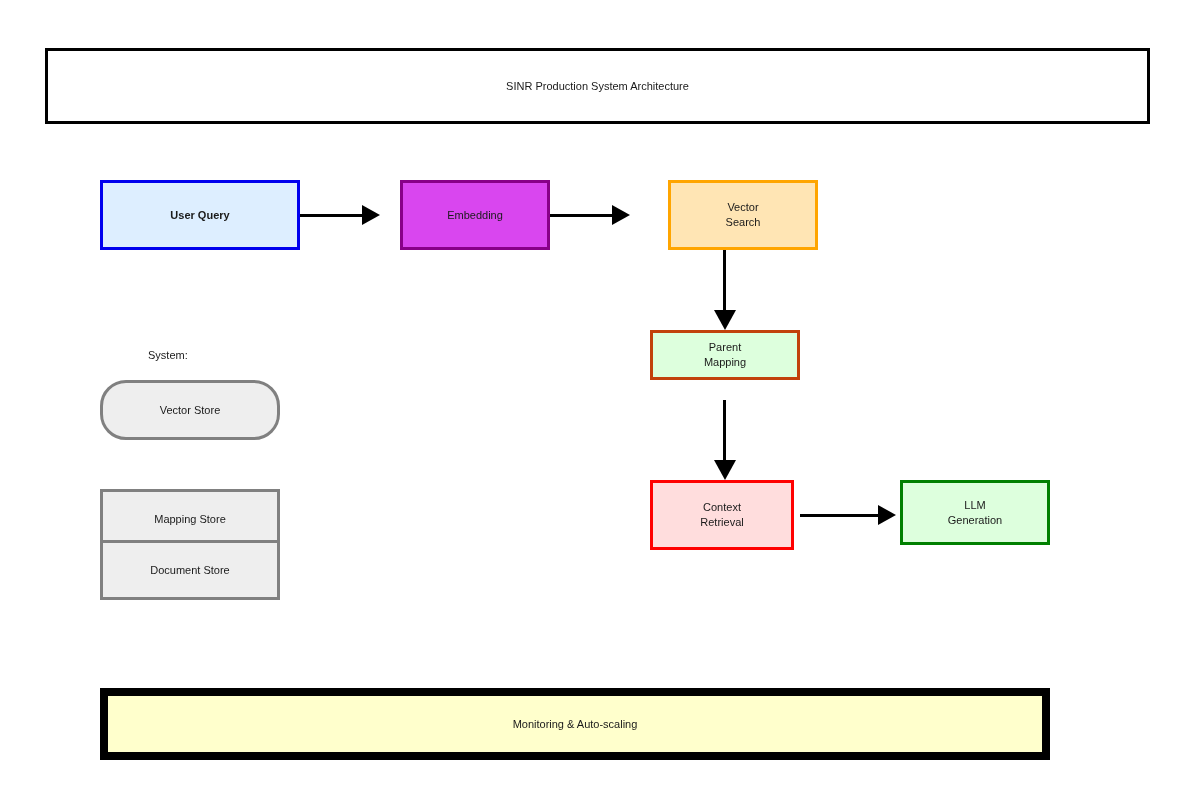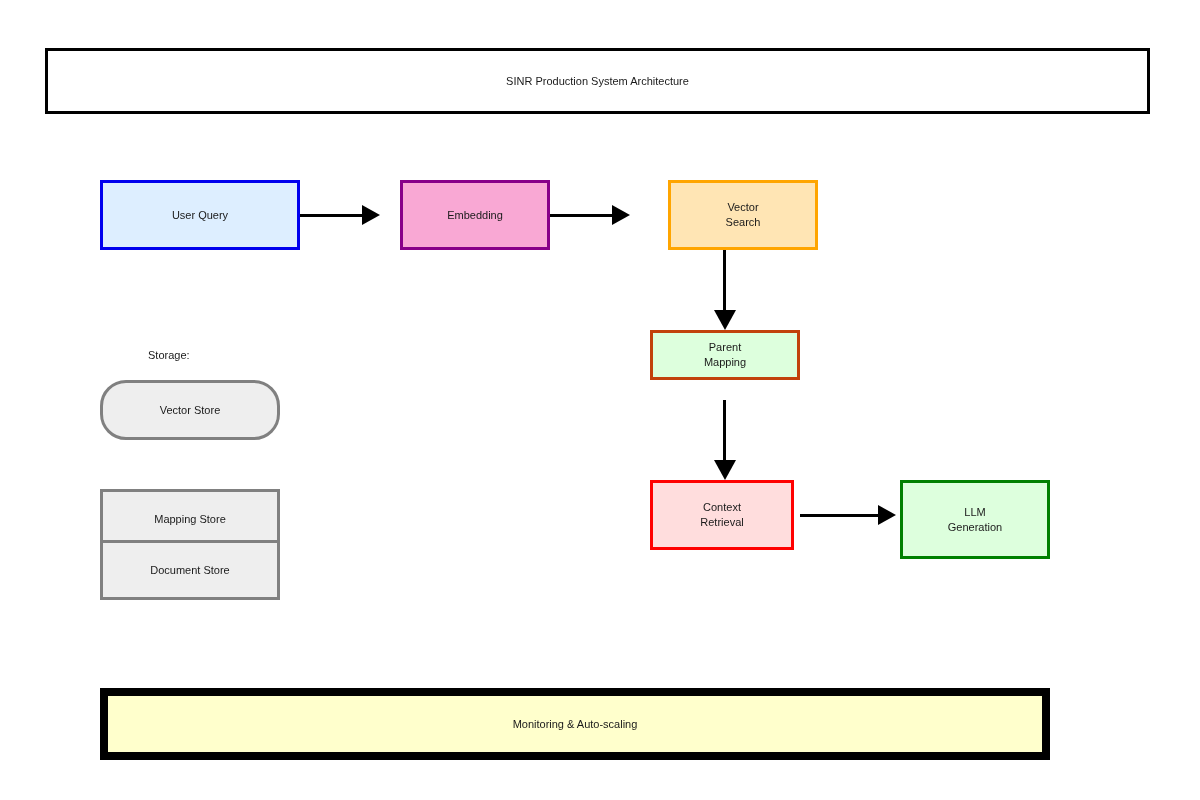--- a/index.html
+++ b/index.html
@@ -35,7 +35,7 @@
     left: 45px;
     top: 48px;
     width: 1105px;
-    height: 66px;
+    height: 76px;
     border: 3px solid #000000;
     background: #ffffff;
     font-size: 11px;

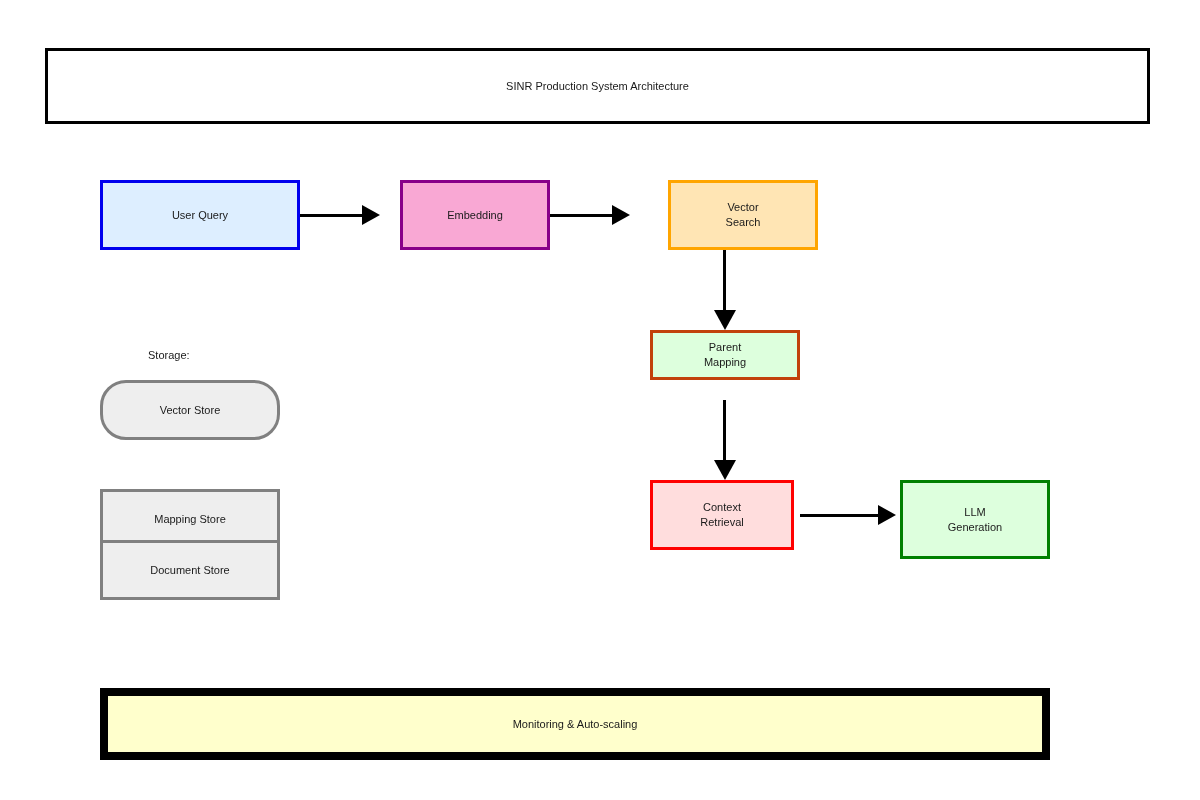--- a/index.html
+++ b/index.html
@@ -45,6 +45,7 @@
     left: 100px; top: 180px; width: 200px; height: 70px;
     border: 3px solid #0000ee;
     background: #ddeeff;
+    font-weight: bold;
   }
   #node-embedding {
     left: 400px; top: 180px; width: 150px; height: 70px;

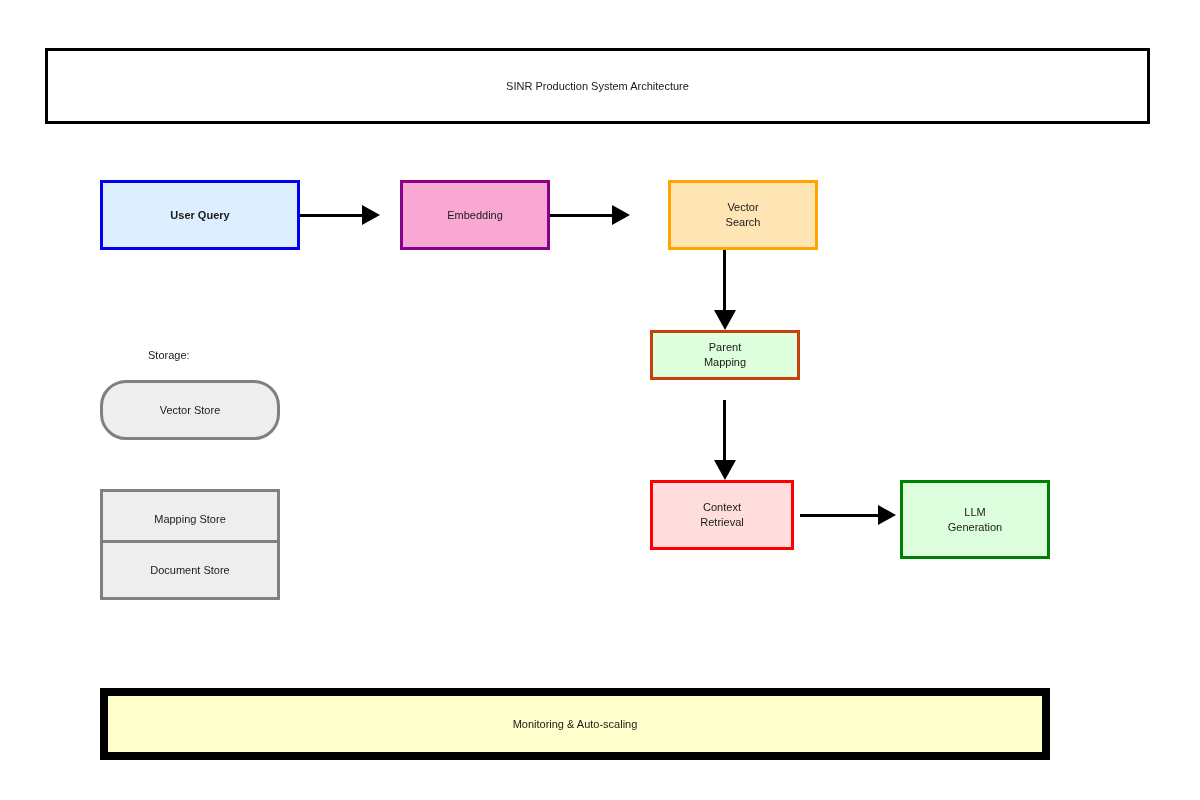--- a/index.html
+++ b/index.html
@@ -50,7 +50,7 @@
   #node-embedding {
     left: 400px; top: 180px; width: 150px; height: 70px;
     border: 3px solid #880088;
-    background: #f9a8d4;
+    background: #d946ef;
   }
   #node-vector-search {
     left: 668px; top: 180px; width: 150px; height: 70px;

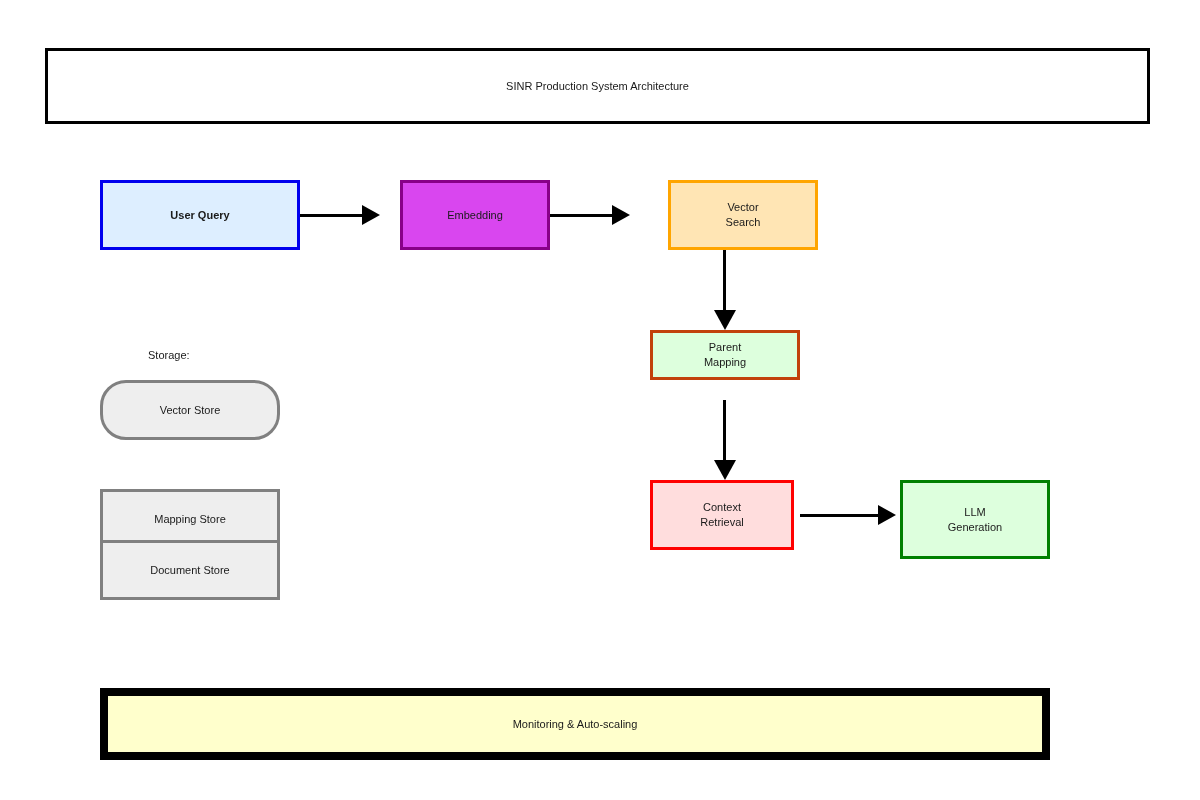--- a/index.html
+++ b/index.html
@@ -206,7 +206,7 @@
     <div class="head"></div>
   </div>
 
-  <div id="storage-label">Storage:</div>
+  <div id="storage-label">System:</div>
 
   <div class="node store-box" id="store-vector">Vector Store</div>
 

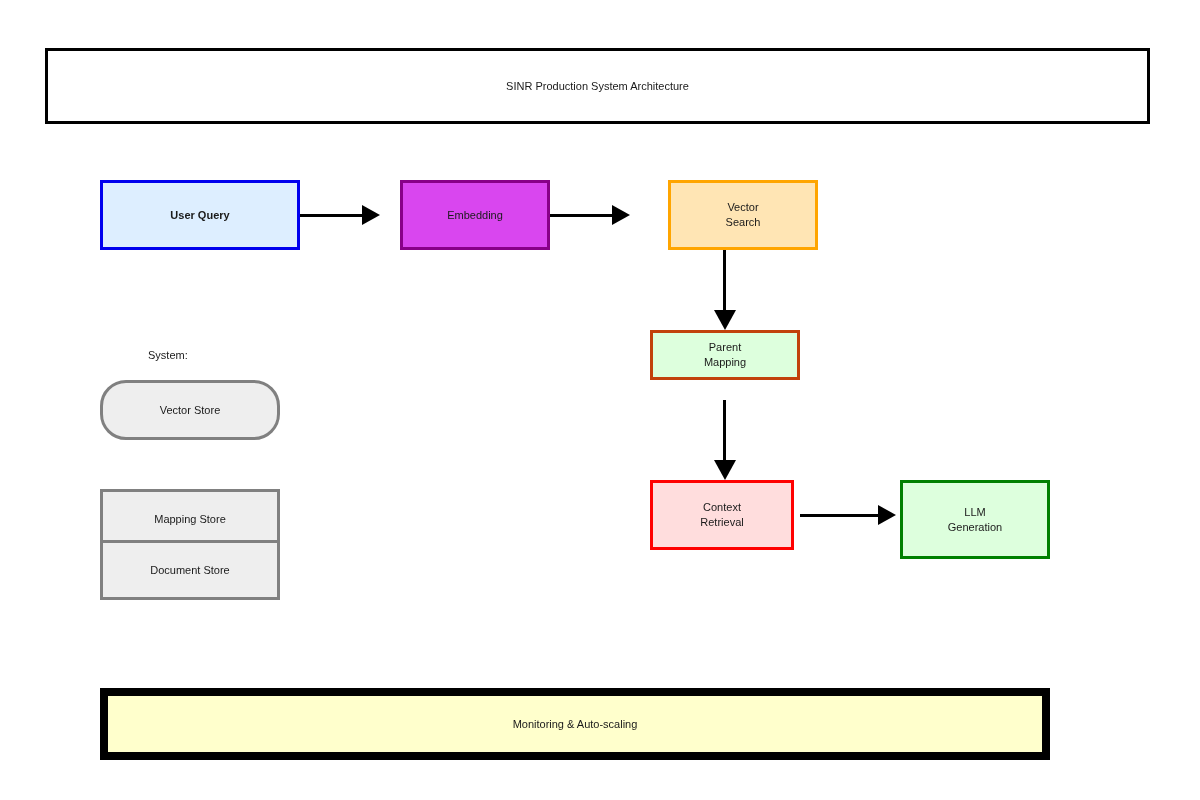--- a/index.html
+++ b/index.html
@@ -68,7 +68,7 @@
     background: #ffdddd;
   }
   #node-llm-generation {
-    left: 900px; top: 480px; width: 150px; height: 79px;
+    left: 900px; top: 480px; width: 150px; height: 65px;
     border: 3px solid #008000;
     background: #ddffdd;
   }

